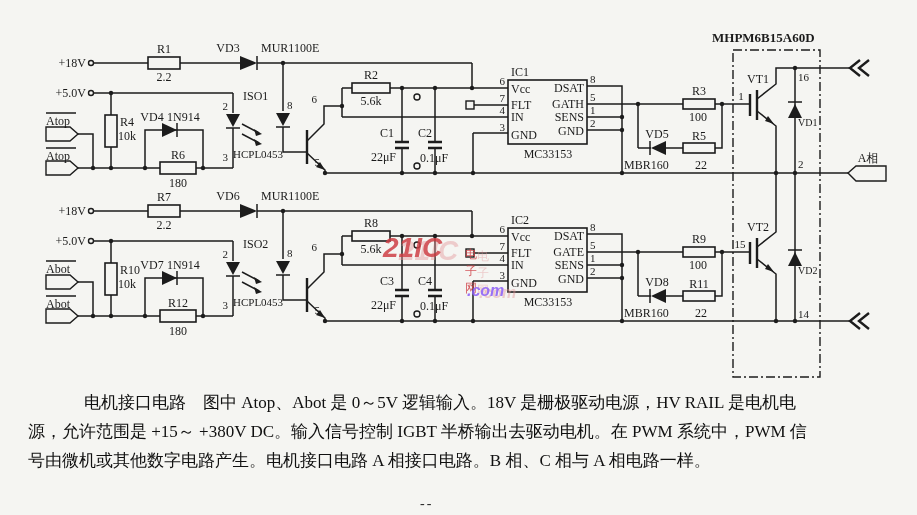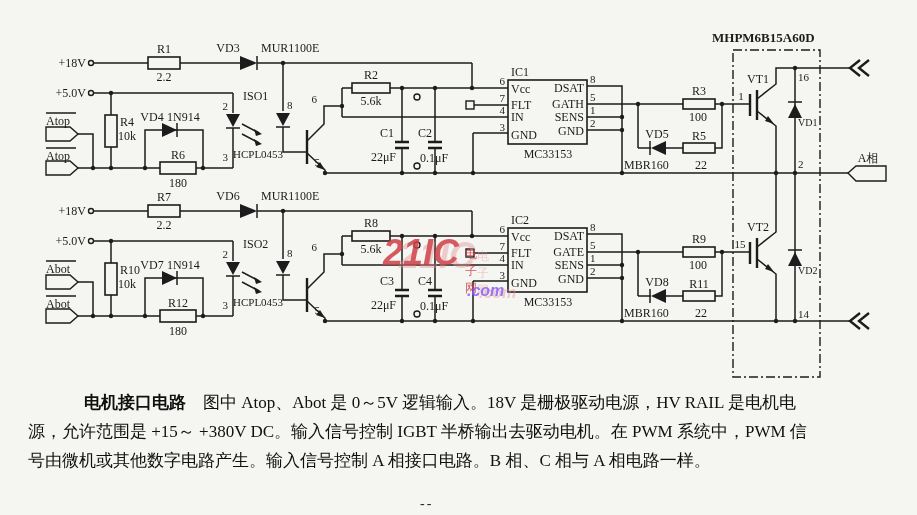--- a/index.html
+++ b/index.html
@@ -22,7 +22,7 @@
   #caption .l1{text-indent:56px;}
   #watermark{position:absolute;left:383px;top:232px;pointer-events:none;opacity:.85;
              font-family:"Liberation Sans","DejaVu Sans",sans-serif;}
-  #watermark .brand{font-size:36px;font-weight:bold;font-style:italic;color:#cf4046;
+  #watermark .brand{font-size:28px;font-weight:bold;font-style:italic;color:#cf4046;
              text-shadow:16px 3px 0 rgba(228,148,152,.5);}
   #watermark .cn{position:absolute;left:82px;top:14px;font-size:12px;color:#cf4046;
              text-shadow:12px 2px 0 rgba(228,148,152,.5);}

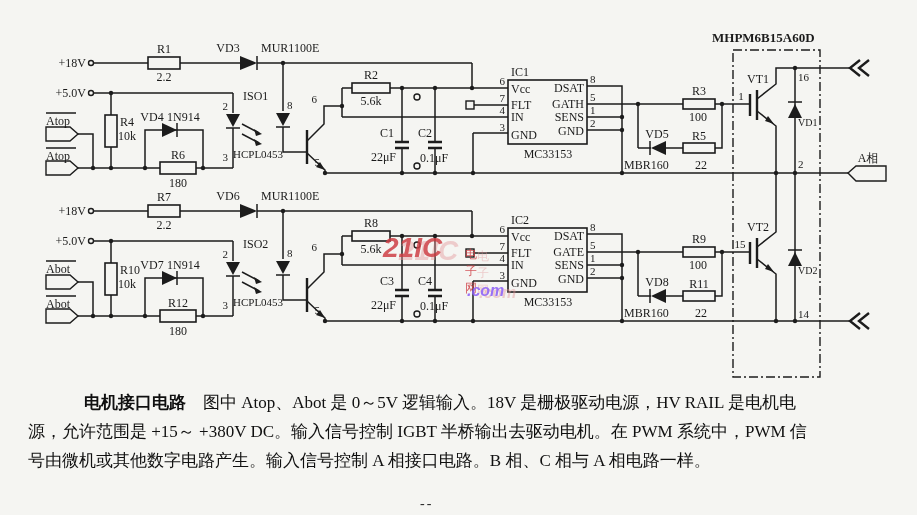--- a/index.html
+++ b/index.html
@@ -18,7 +18,7 @@
   .open{stroke:#1c1c1c;stroke-width:1.4;fill:#f5f5f2;}
   .dash{stroke:#1c1c1c;stroke-width:1.4;fill:none;stroke-dasharray:9 3 2 3;}
   #caption{position:absolute;left:28px;top:388px;width:864px;font-size:17px;line-height:29px;color:#101010;}
-  #caption .t{font-weight:bold;}
+  #caption .t{font-weight:normal;}
   #caption .l1{text-indent:56px;}
   #watermark{position:absolute;left:383px;top:232px;pointer-events:none;opacity:.85;
              font-family:"Liberation Sans","DejaVu Sans",sans-serif;}

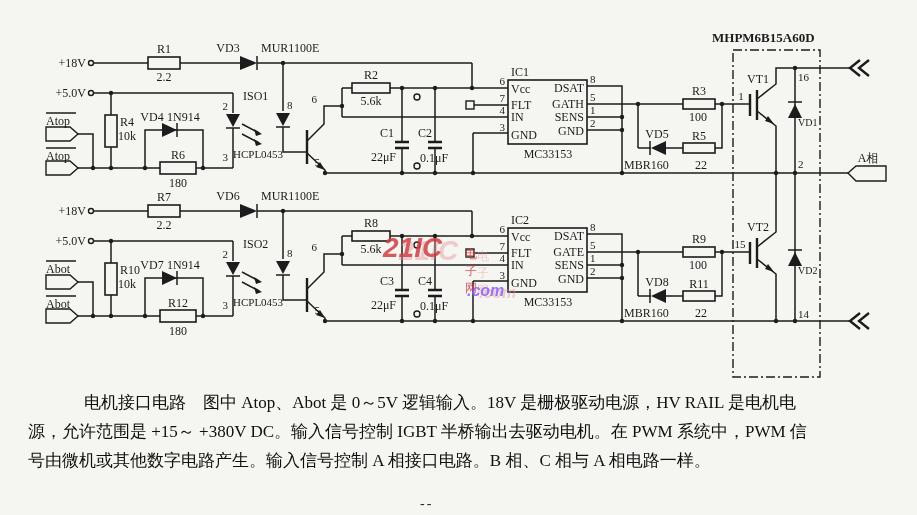--- a/index.html
+++ b/index.html
@@ -381,7 +381,7 @@
 <div id="caption">
   <div class="l1"><span class="t">电机接口电路</span>　<span>图中 Atop、Abot 是 0～5V 逻辑输入。18V 是栅极驱动电源，HV RAIL 是电机电</span></div>
   <div>源，允许范围是 +15～ +380V DC。输入信号控制 IGBT 半桥输出去驱动电机。在 PWM 系统中，PWM 信</div>
-  <div>号由微机或其他数字电路产生。输入信号控制 A 相接口电路。B 相、C 相与 A 相电路一样。</div>
+  <div>号由微机或其他数字电路产生。电机接口电路 A 相接口电路。B 相、C 相与 A 相电路一样。</div>
 </div>
 
 <div id="pagemark">--</div>

